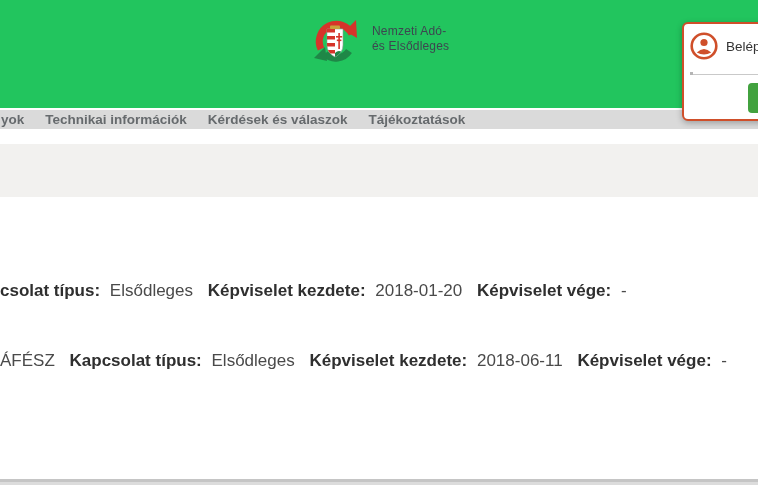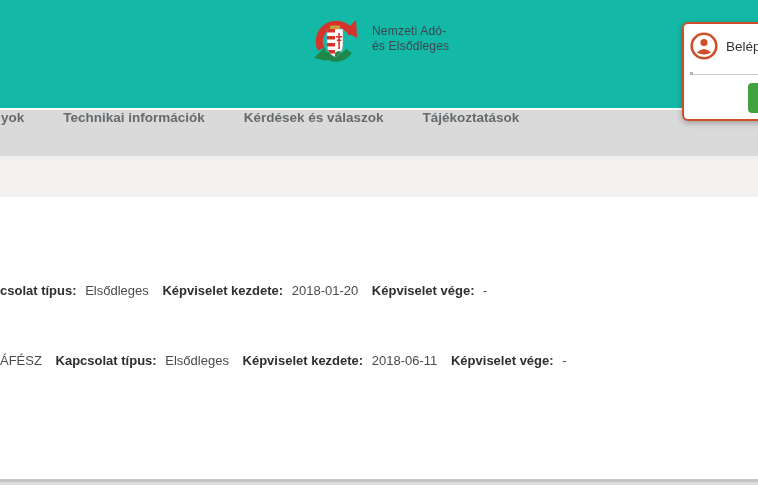--- a/index.html
+++ b/index.html
@@ -13,7 +13,7 @@
   .page { position:absolute; inset:0; width:758px; height:485px; overflow:hidden; background:#fff; }
 
   
-  .header { position:absolute; left:0; top:0; width:758px; height:108px; background:#14b8a6; }
+  .header { position:absolute; left:0; top:0; width:758px; height:108px; background:#22c55e; }
   .logo-wrap { position:absolute; left:312px; top:7px; display:flex; align-items:center; }
   .logo-mark { width:46px; height:64px; }
   .logo-text {

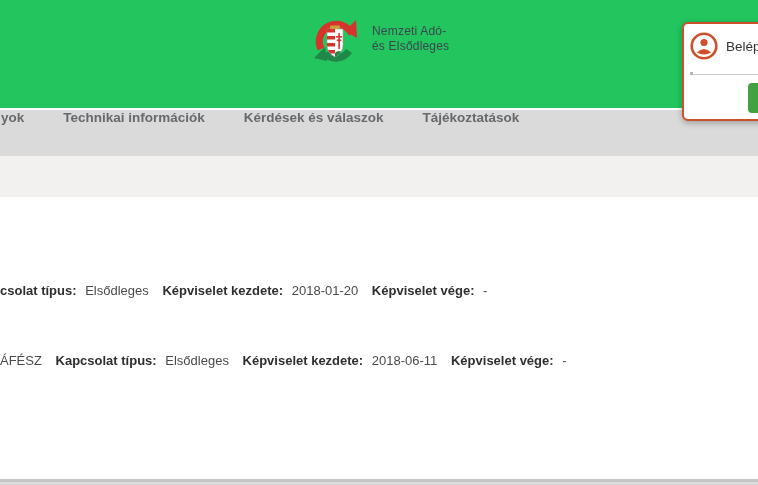--- a/index.html
+++ b/index.html
@@ -39,8 +39,8 @@
 
   
   .navbar {
-    position:absolute; left:0; top:110px; width:758px; height:46px;
-    background:#dadada; display:flex; column-gap:39px;
+    position:absolute; left:0; top:110px; width:758px; height:19px;
+    background:#dadada; display:flex; align-items:center; column-gap:21px;
     padding-left:1px; z-index:1;
   }
   .nav-item {

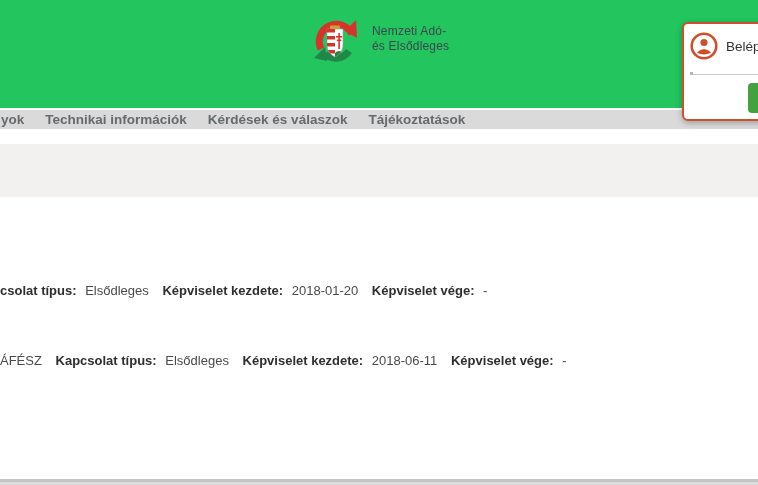--- a/index.html
+++ b/index.html
@@ -53,7 +53,7 @@
   
   .row {
     position:absolute; left:0; width:758px; white-space:nowrap;
-    font-size:13px; color:#4a4a4a; line-height:15px;
+    font-size:17px; color:#4a4a4a; line-height:15px;
   }
   .row-1 { top:283px; }
   .row-2 { top:327px; }

